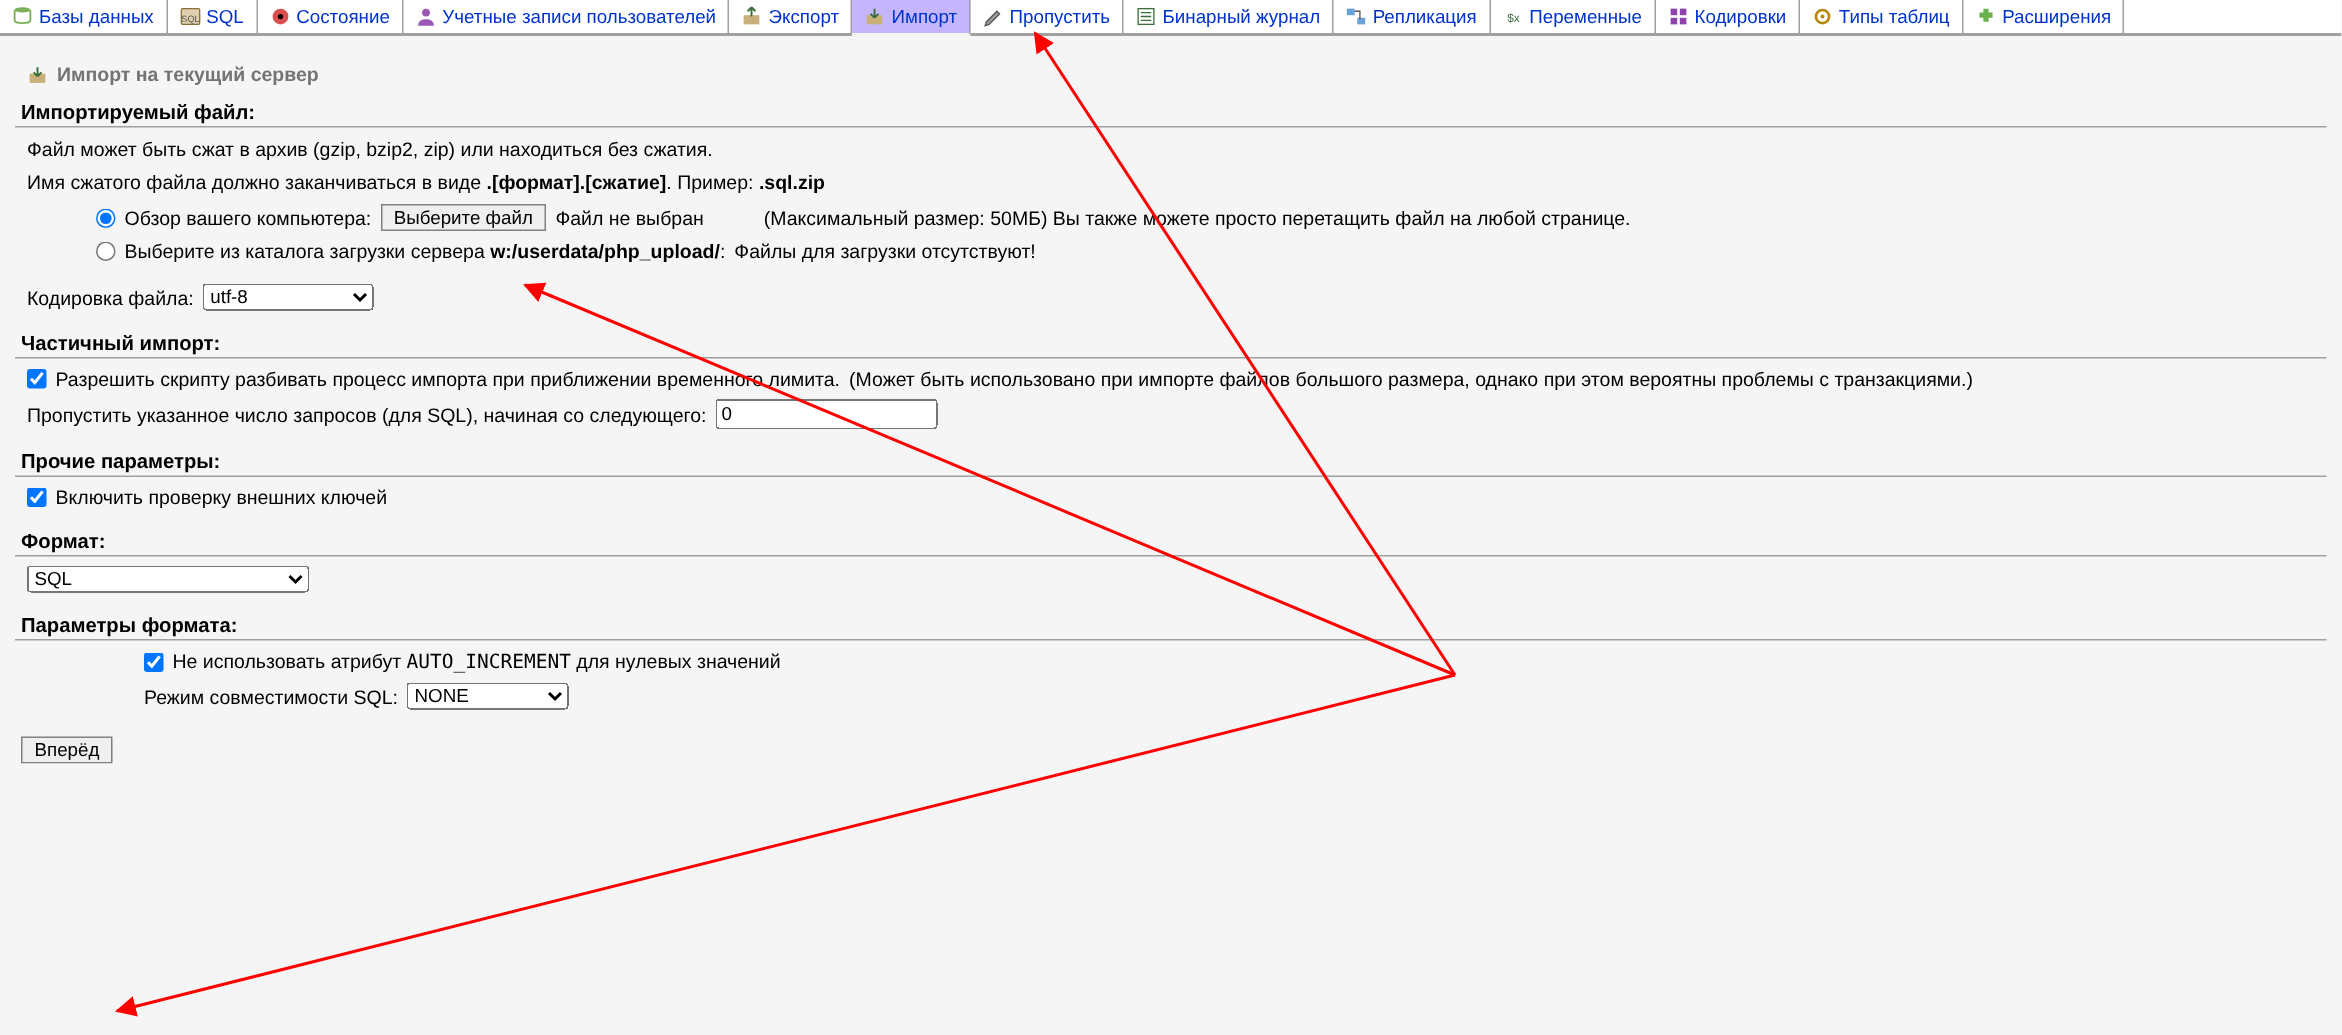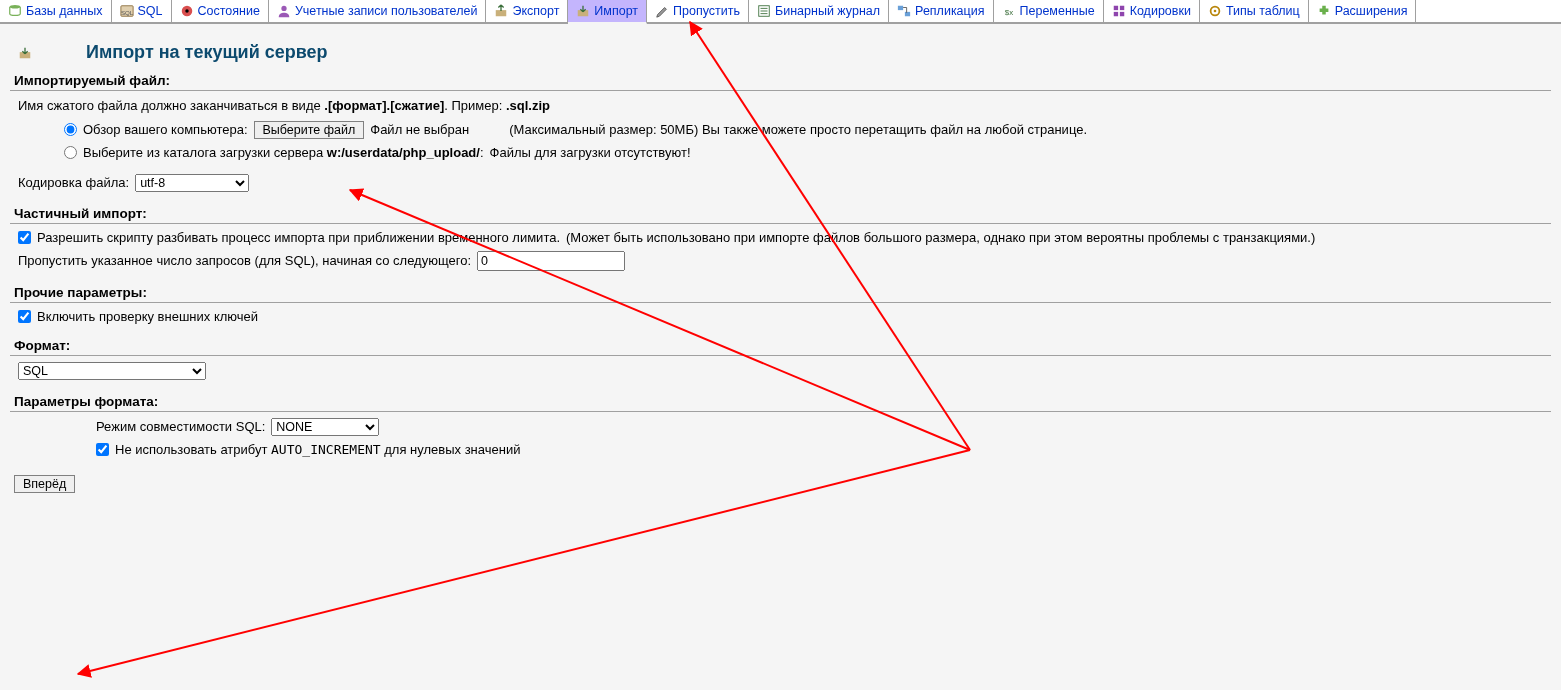--- a/index.html
+++ b/index.html
@@ -12,7 +12,7 @@
   
   .ticon svg{width:14px;height:14px;display:block;}
   
-  #pagetitle{display:flex;align-items:center;font-size:18px;font-weight:bold;margin:18px 0 10px 18px;color:#0c4a6e;gap:48px;}
+  #pagetitle{display:flex;align-items:center;font-size:13px;font-weight:bold;margin:18px 0 10px 18px;color:#737373;}
   #pagetitle .ticon{margin-right:6px;}
   
   .section{margin:0 10px 14px 10px;}

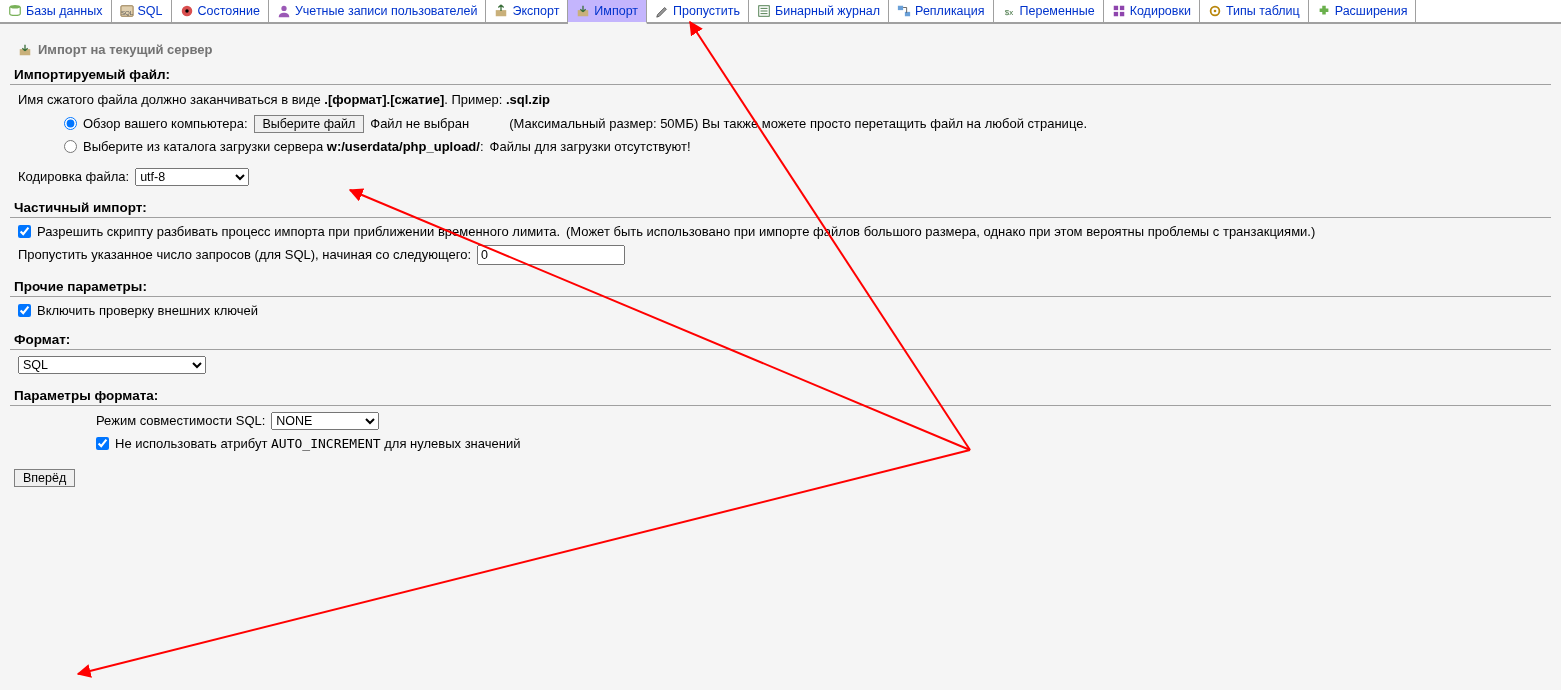--- a/index.html
+++ b/index.html
@@ -169,6 +169,7 @@
 <div class="section">
   <div class="section-head">Импортируемый файл:</div>
   <div class="section-body">
+    <p class="note">Файл может быть сжат в архив (gzip, bzip2, zip) или находиться без сжатия.</p>
     <p class="note">
       <span>Имя сжатого файла должно заканчиваться в виде </span><span class="bold">.[формат].[сжатие]</span><span>. Пример: </span><span class="bold">.sql.zip</span>
     </p>

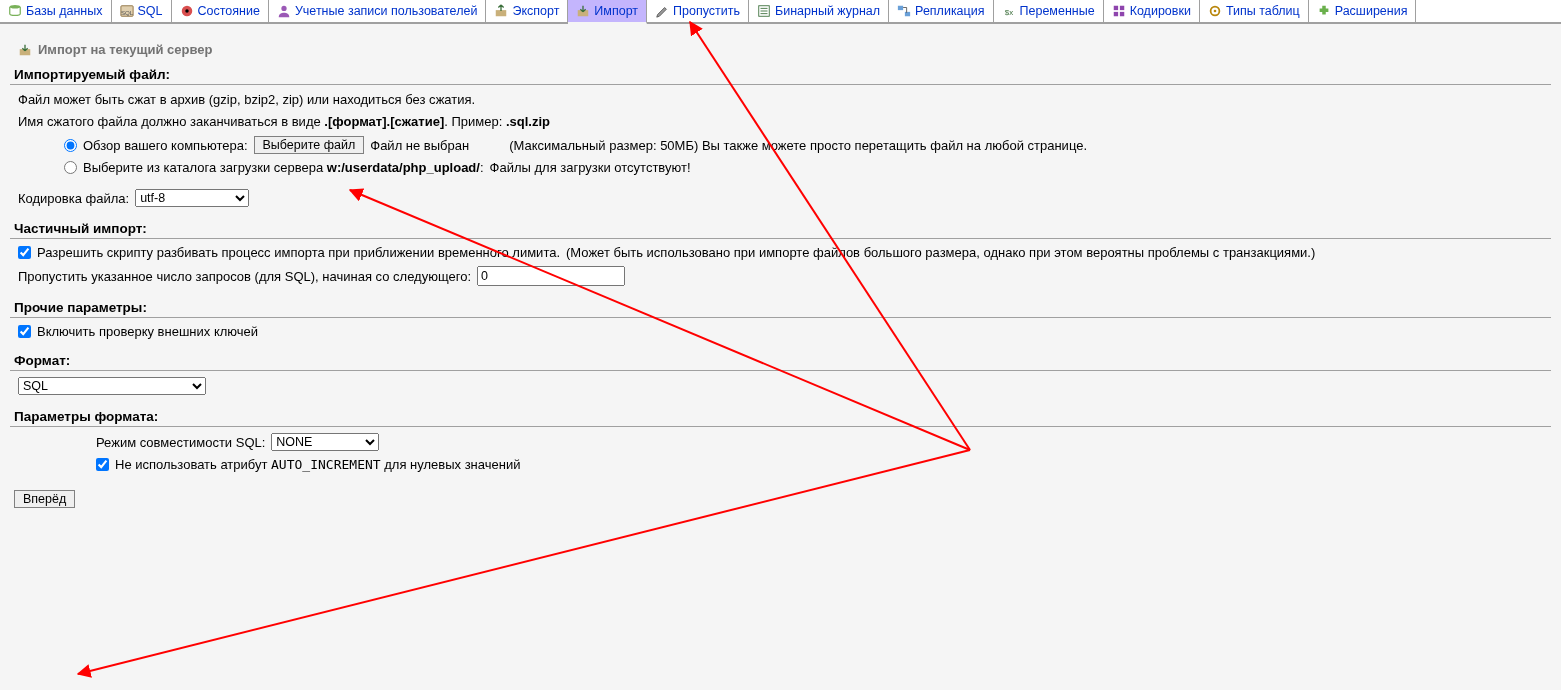--- a/index.html
+++ b/index.html
@@ -240,16 +240,16 @@
   <div class="section-head">Параметры формата:</div>
   <div class="section-body">
     <div class="row" style="margin-left:78px;">
+      <input type="checkbox" checked="" style="">
+      <span>
+        <span>Не использовать атрибут </span><span class="mono">AUTO_INCREMENT</span><span> для нулевых значений</span>
+      </span>
+    </div>
+    <div class="row" style="margin-left:78px;">
       <span>Режим совместимости SQL:</span>
       <select style="width:108px;">
         <option>NONE</option>
       </select>
-    </div>
-    <div class="row" style="margin-left:78px;">
-      <input type="checkbox" checked="" style="">
-      <span>
-        <span>Не использовать атрибут </span><span class="mono">AUTO_INCREMENT</span><span> для нулевых значений</span>
-      </span>
     </div>
   </div>
 </div>

